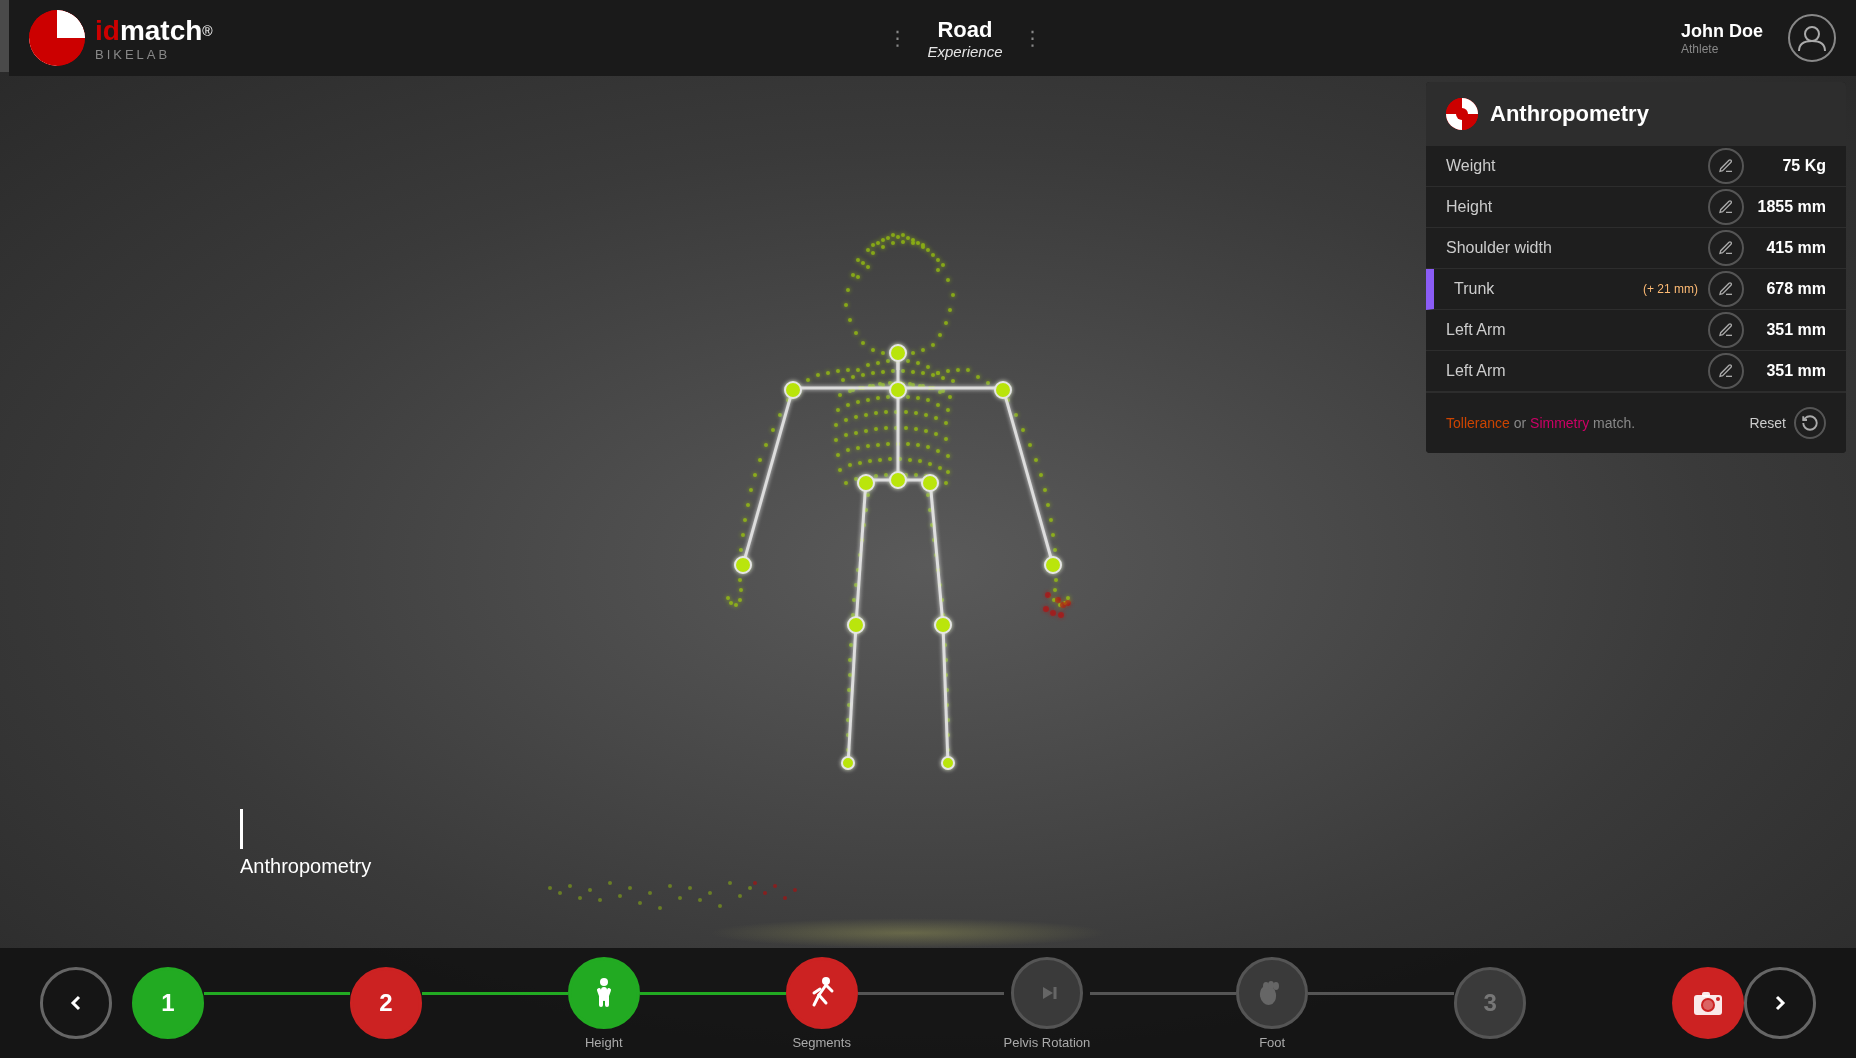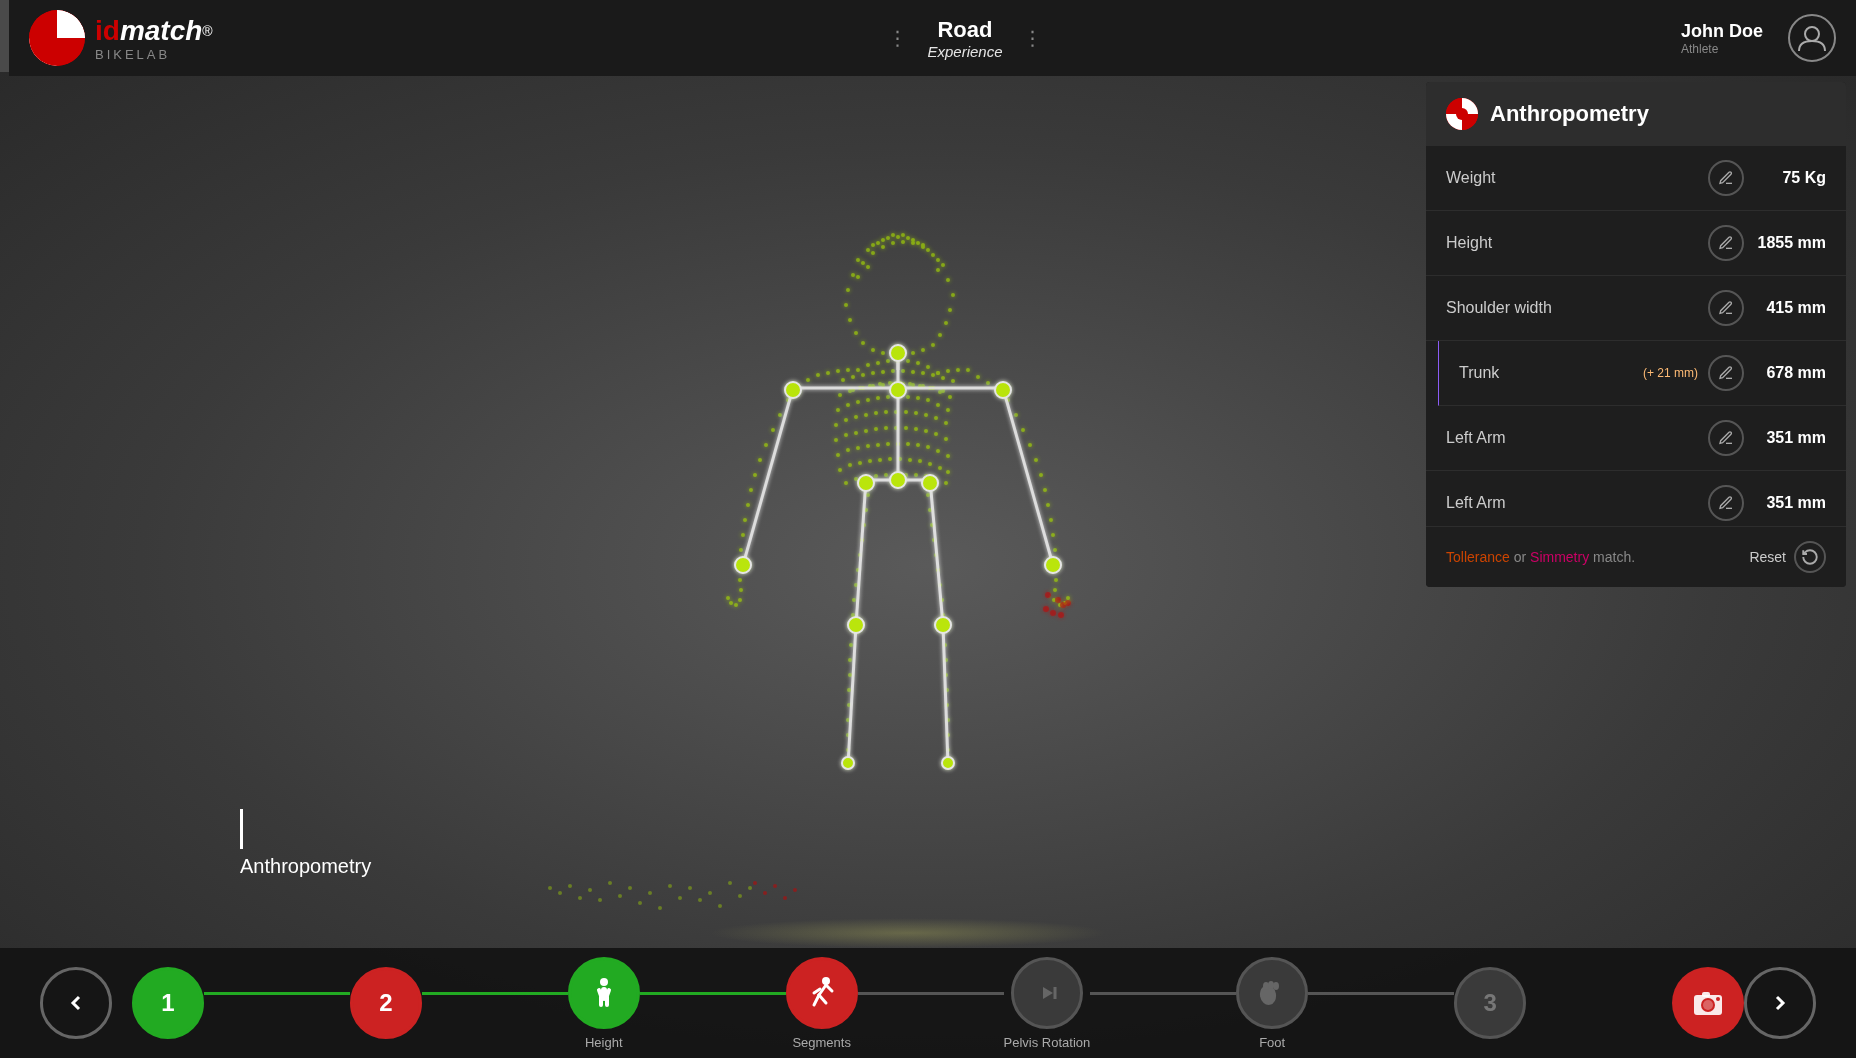--- a/index.html
+++ b/index.html
@@ -404,7 +404,7 @@
       gap: 0;
     }
     .logo-id-text { color: #cc0000; font-size: 28px; font-weight: 900; }
-    .logo-match-text { color: white; font-size: 28px; font-weight: 900; font-style: italic; }
+    .logo-match-text { color: white; font-size: 28px; font-weight: 900; }
     .logo-reg { color: white; font-size: 14px; vertical-align: super; }
 
   </style>

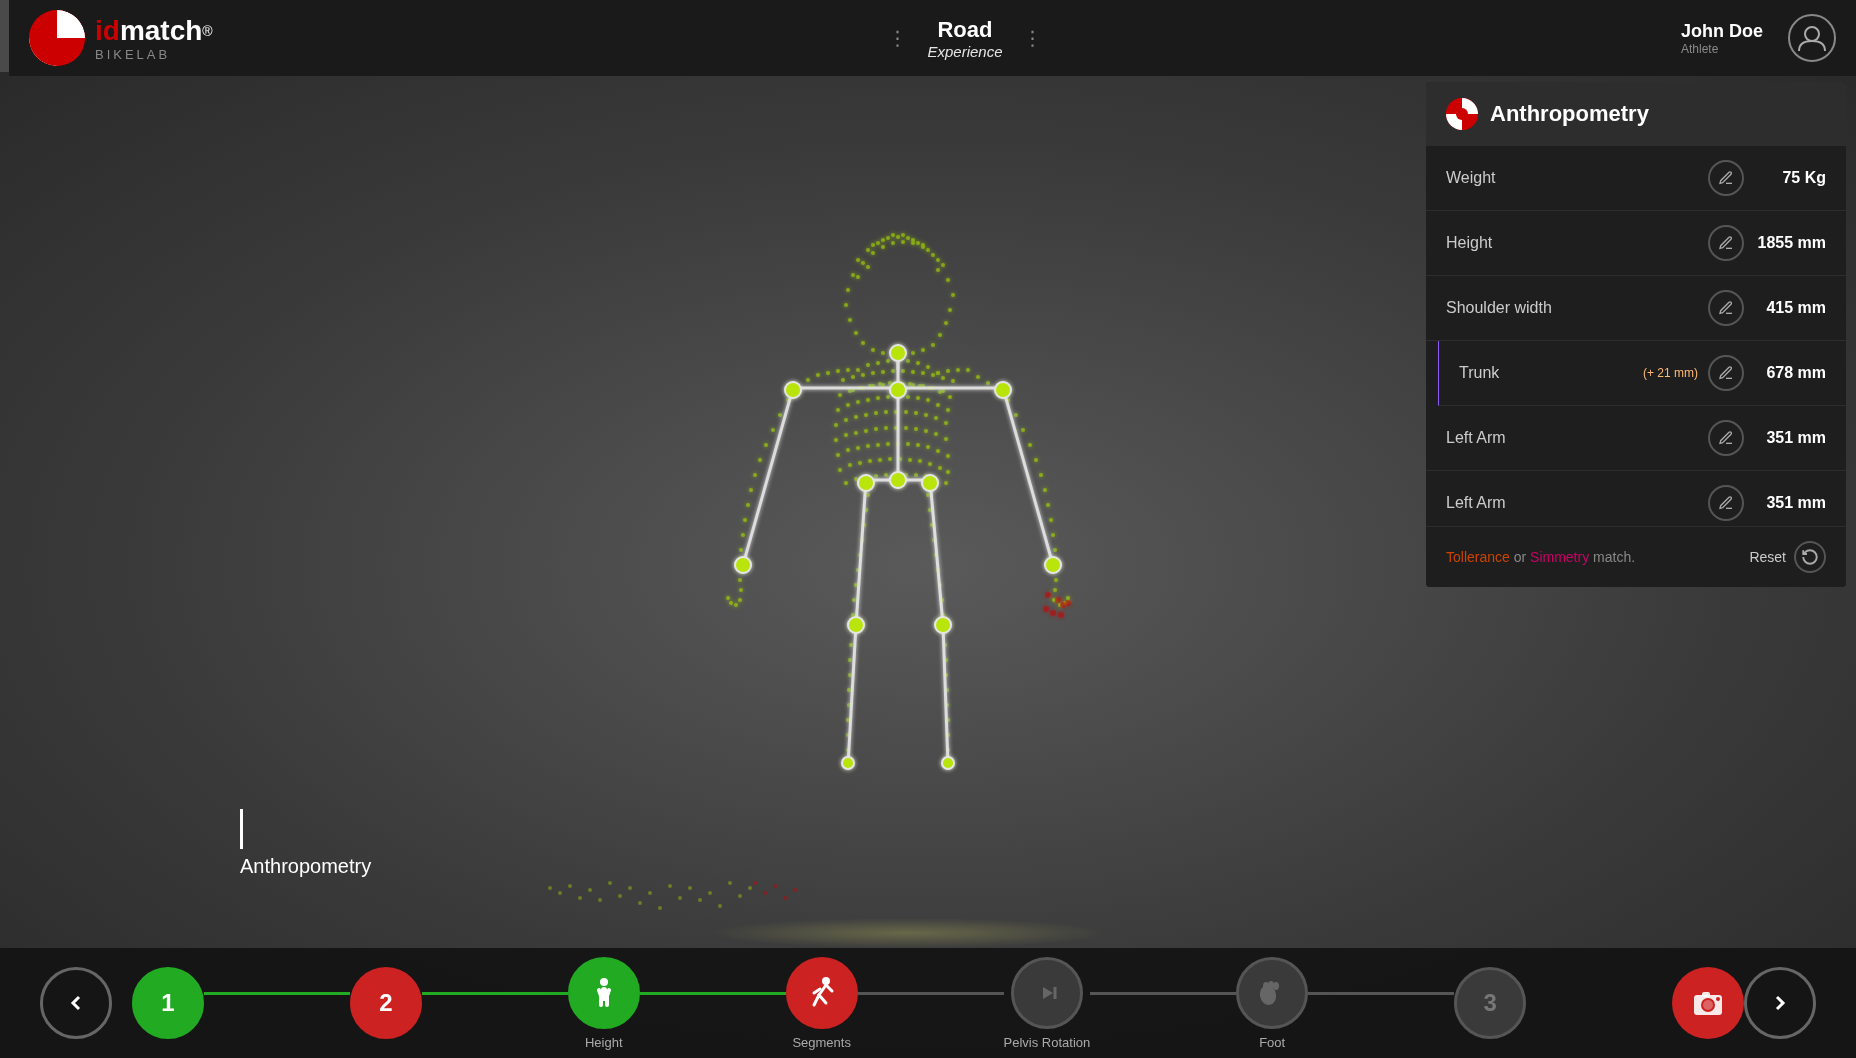--- a/index.html
+++ b/index.html
@@ -195,7 +195,7 @@
     .anthro-row {
       display: flex;
       align-items: center;
-      padding: 14px 20px;
+      padding: 2px 20px;
       border-bottom: 1px solid #2d2d2d;
       position: relative;
     }

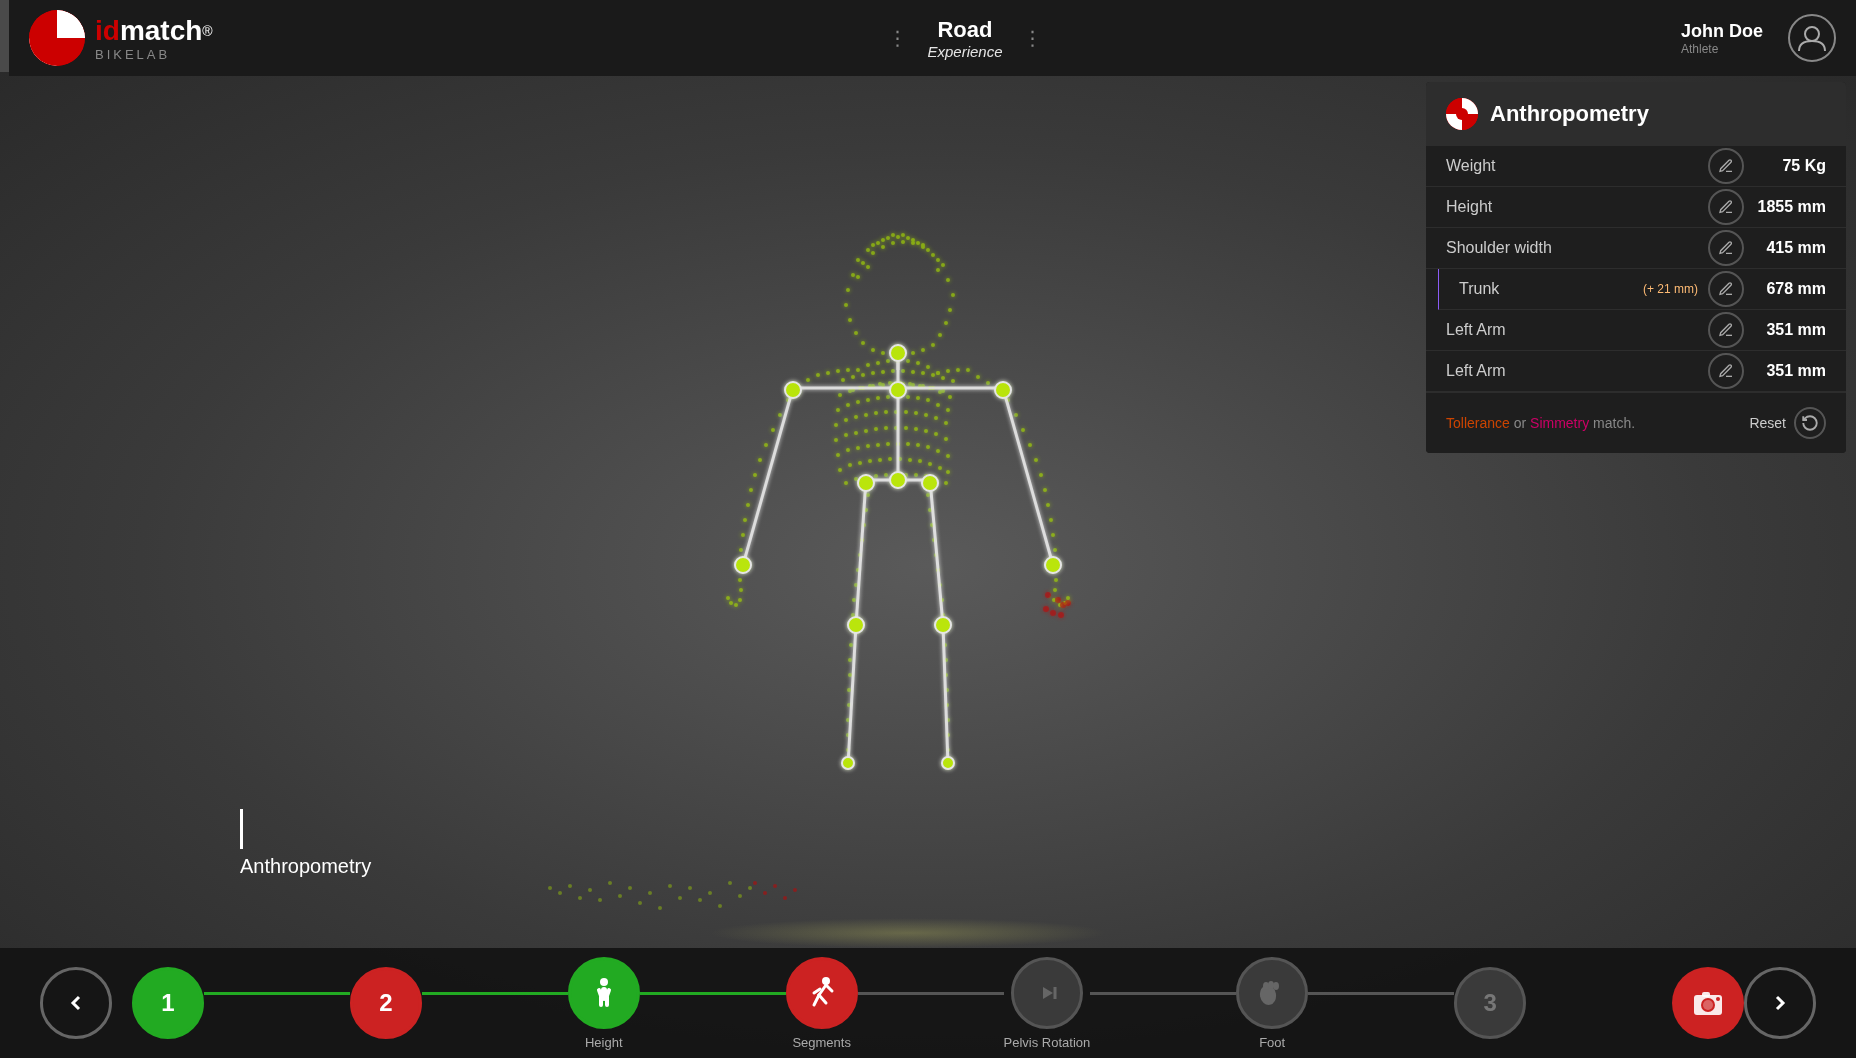--- a/index.html
+++ b/index.html
@@ -200,8 +200,7 @@
       position: relative;
     }
     .anthro-row.trunk-row {
-      border-left: 1px solid #8b5cf6;
-      margin-left: 12px;
+      border-left: 8px solid #8b5cf6;
     }
     .anthro-row-label {
       flex: 1;

